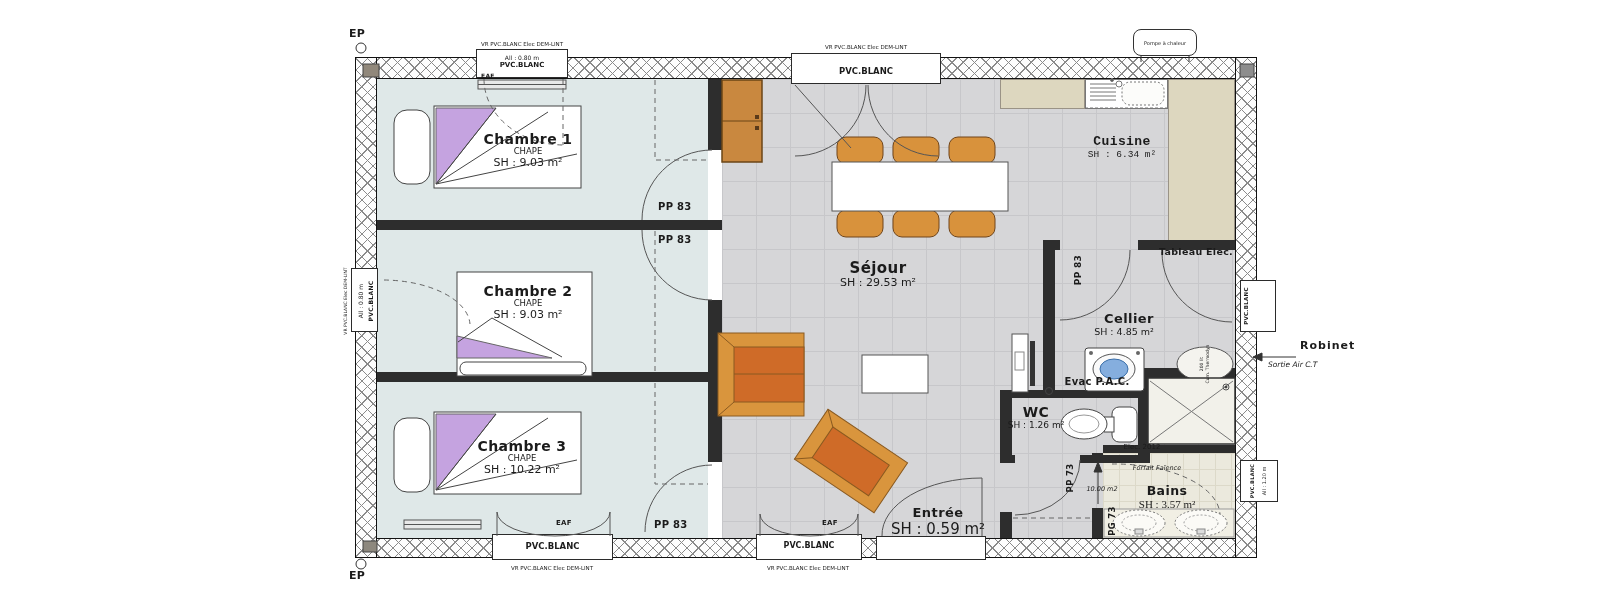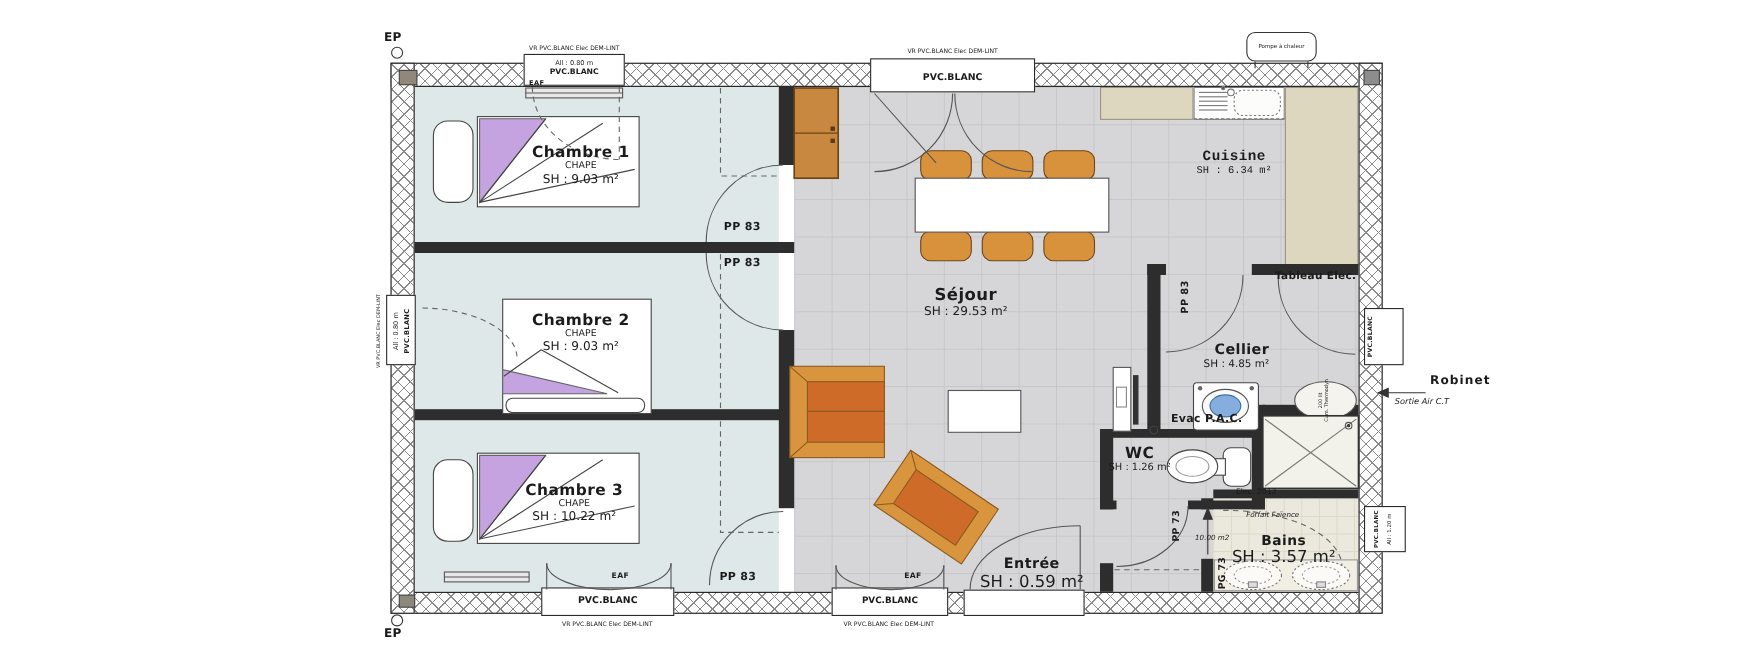--- a/index.html
+++ b/index.html
@@ -303,7 +303,7 @@
   </div>
   <div class="room" style="left:1167px;top:484px;">
     <div class="rn" style="font-size:12.5px;">Bains</div>
-    <div style="font-size:15px;">SH : 3.57 m²</div>
+    <div style="font-size:11px;font-family:Liberation Serif, serif;">SH : 3.57 m²</div>
   </div>
   <div class="room" style="left:938px;top:506px;">
     <div class="rn" style="font-size:13px;">Entrée</div>

